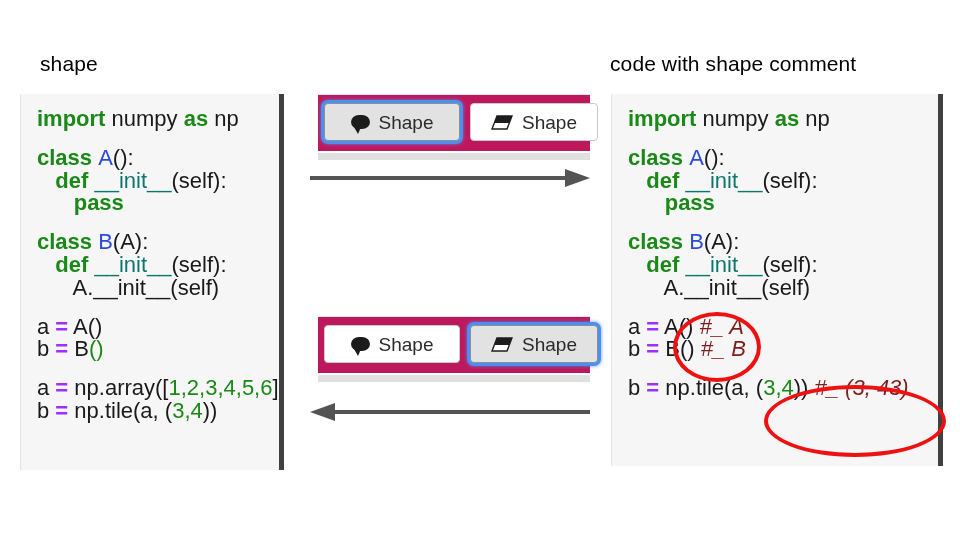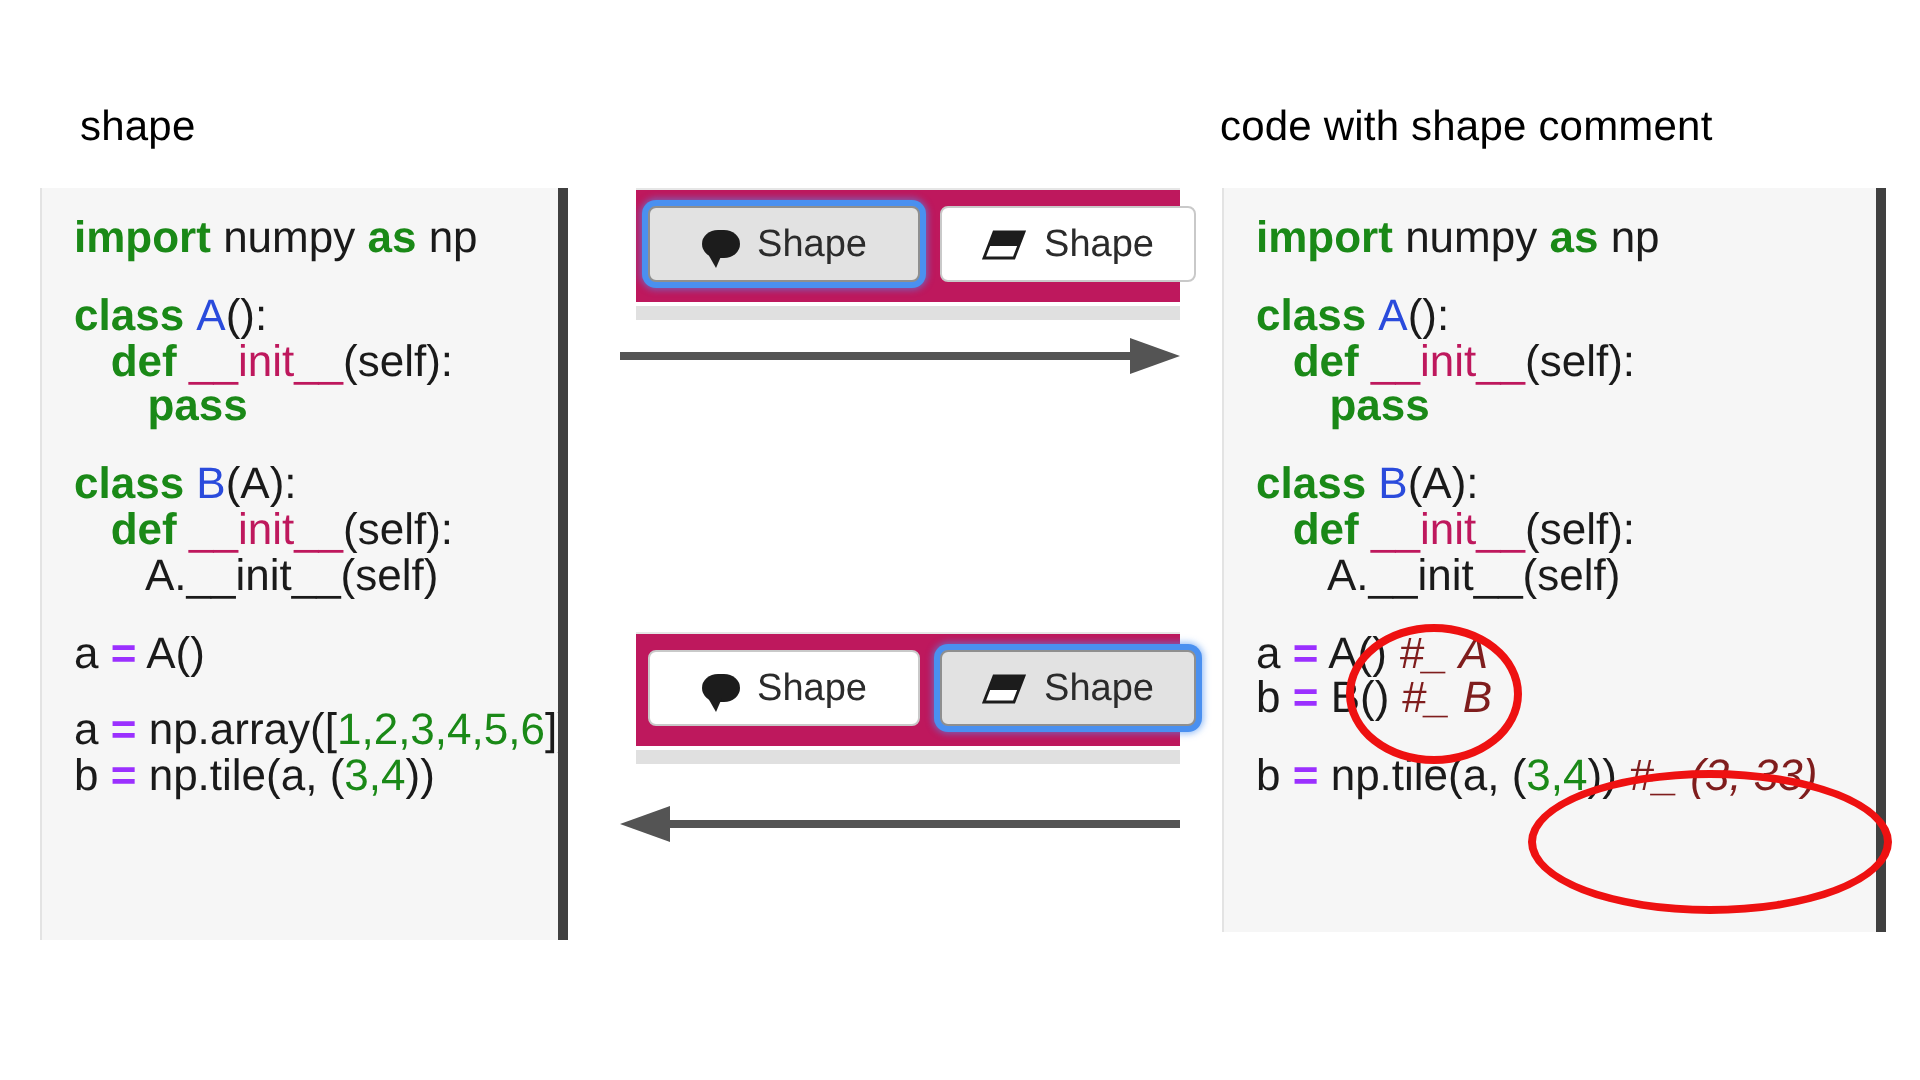--- a/index.html
+++ b/index.html
@@ -50,7 +50,7 @@
   
   .kw   { color: #1a8917; font-weight: bold; }       
   .cls  { color: #2a4bdc; }                          
-  .dun  { color: #be185d; }                          
+  .dun  { color: #0f766e; }                          
   .op   { color: #9b30ff; font-weight: bold; }       
   .num  { color: #1a8917; }                          
   .pl   { color: #1a1a1a; }                          

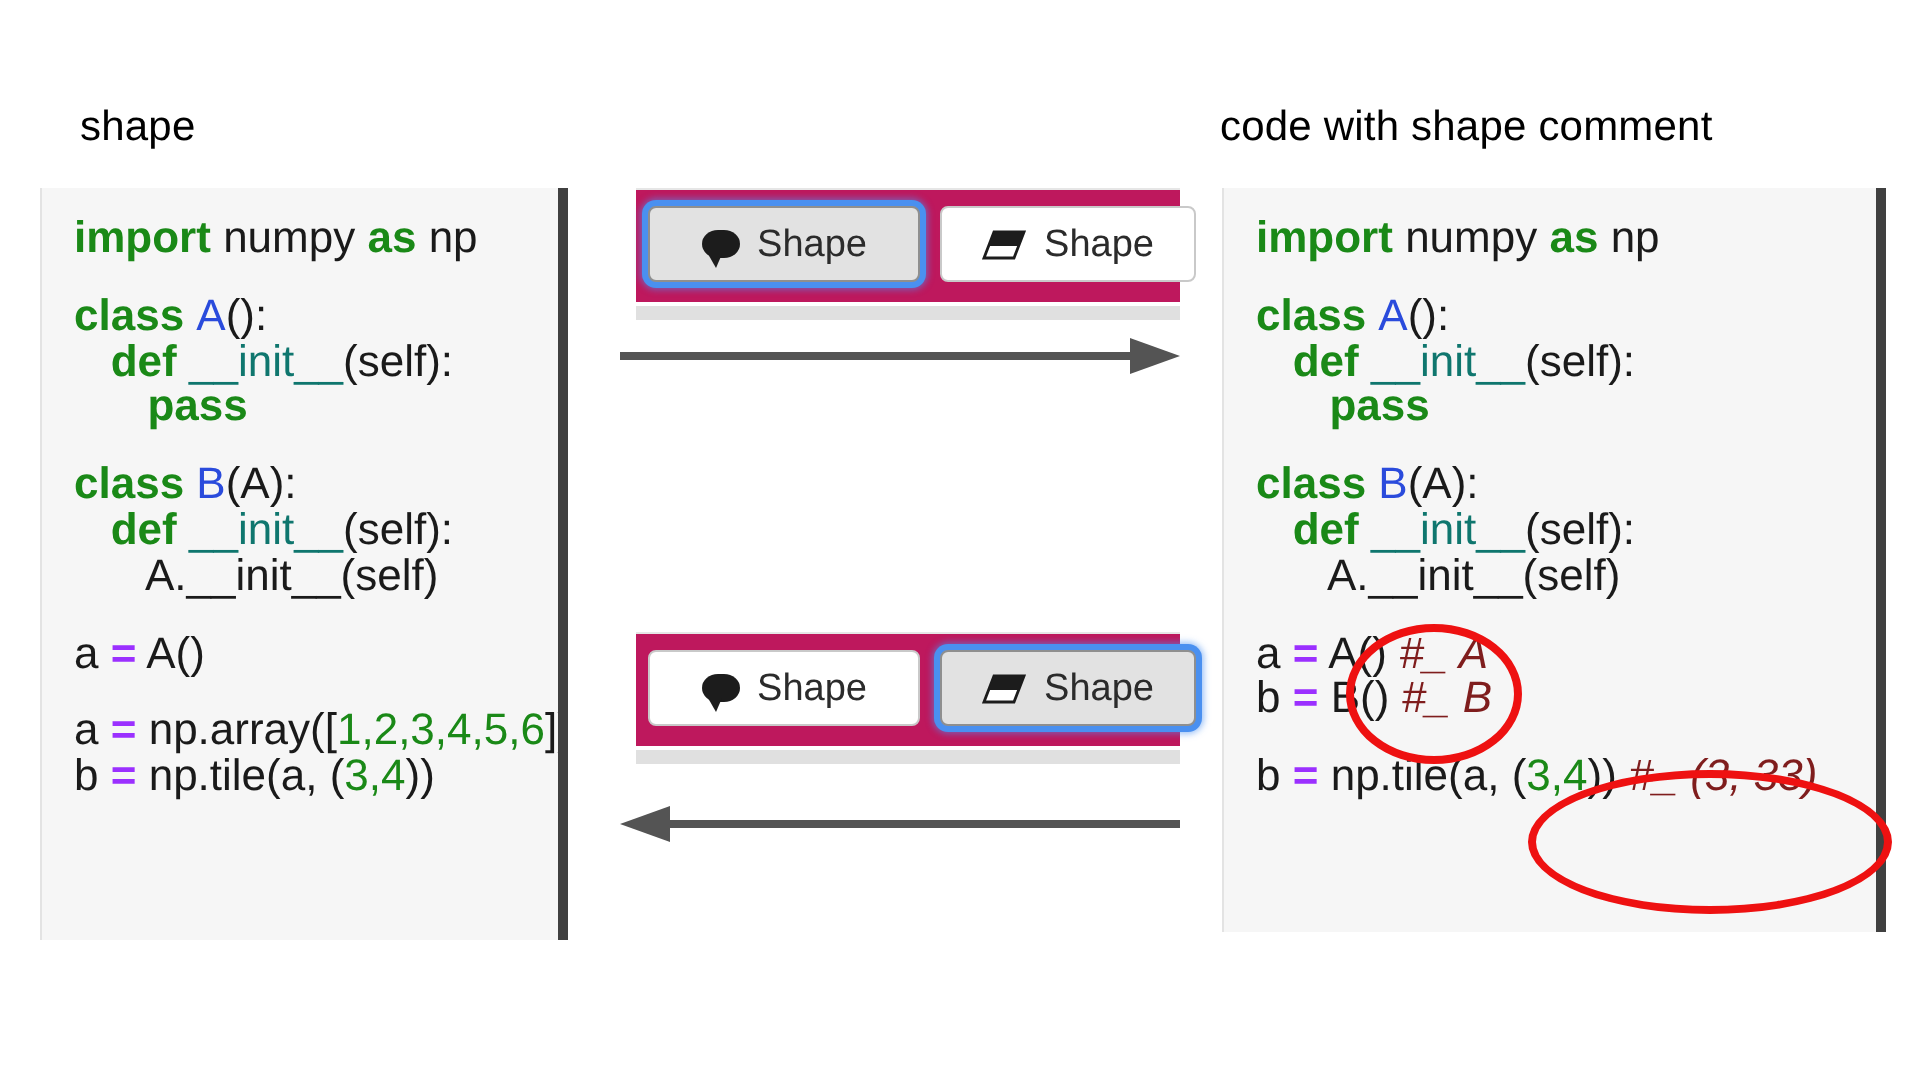--- a/index.html
+++ b/index.html
@@ -157,6 +157,7 @@
       <div class="code-line"><span class="pl">      A.__init__(self)</span></div>
       <div class="code-line blank"></div>
       <div class="code-line"><span class="pl">a </span><span class="op">=</span><span class="pl"> A()</span></div>
+      <div class="code-line"><span class="pl">b </span><span class="op">=</span><span class="pl"> B</span><span class="num">()</span></div>
       <div class="code-line blank"></div>
       <div class="code-line"><span class="pl">a </span><span class="op">=</span><span class="pl"> np.array([</span><span class="num">1,2,3,4,5,6</span><span class="pl">])</span></div>
       <div class="code-line"><span class="pl">b </span><span class="op">=</span><span class="pl"> np.tile(a, (</span><span class="num">3,4</span><span class="pl">))</span></div>

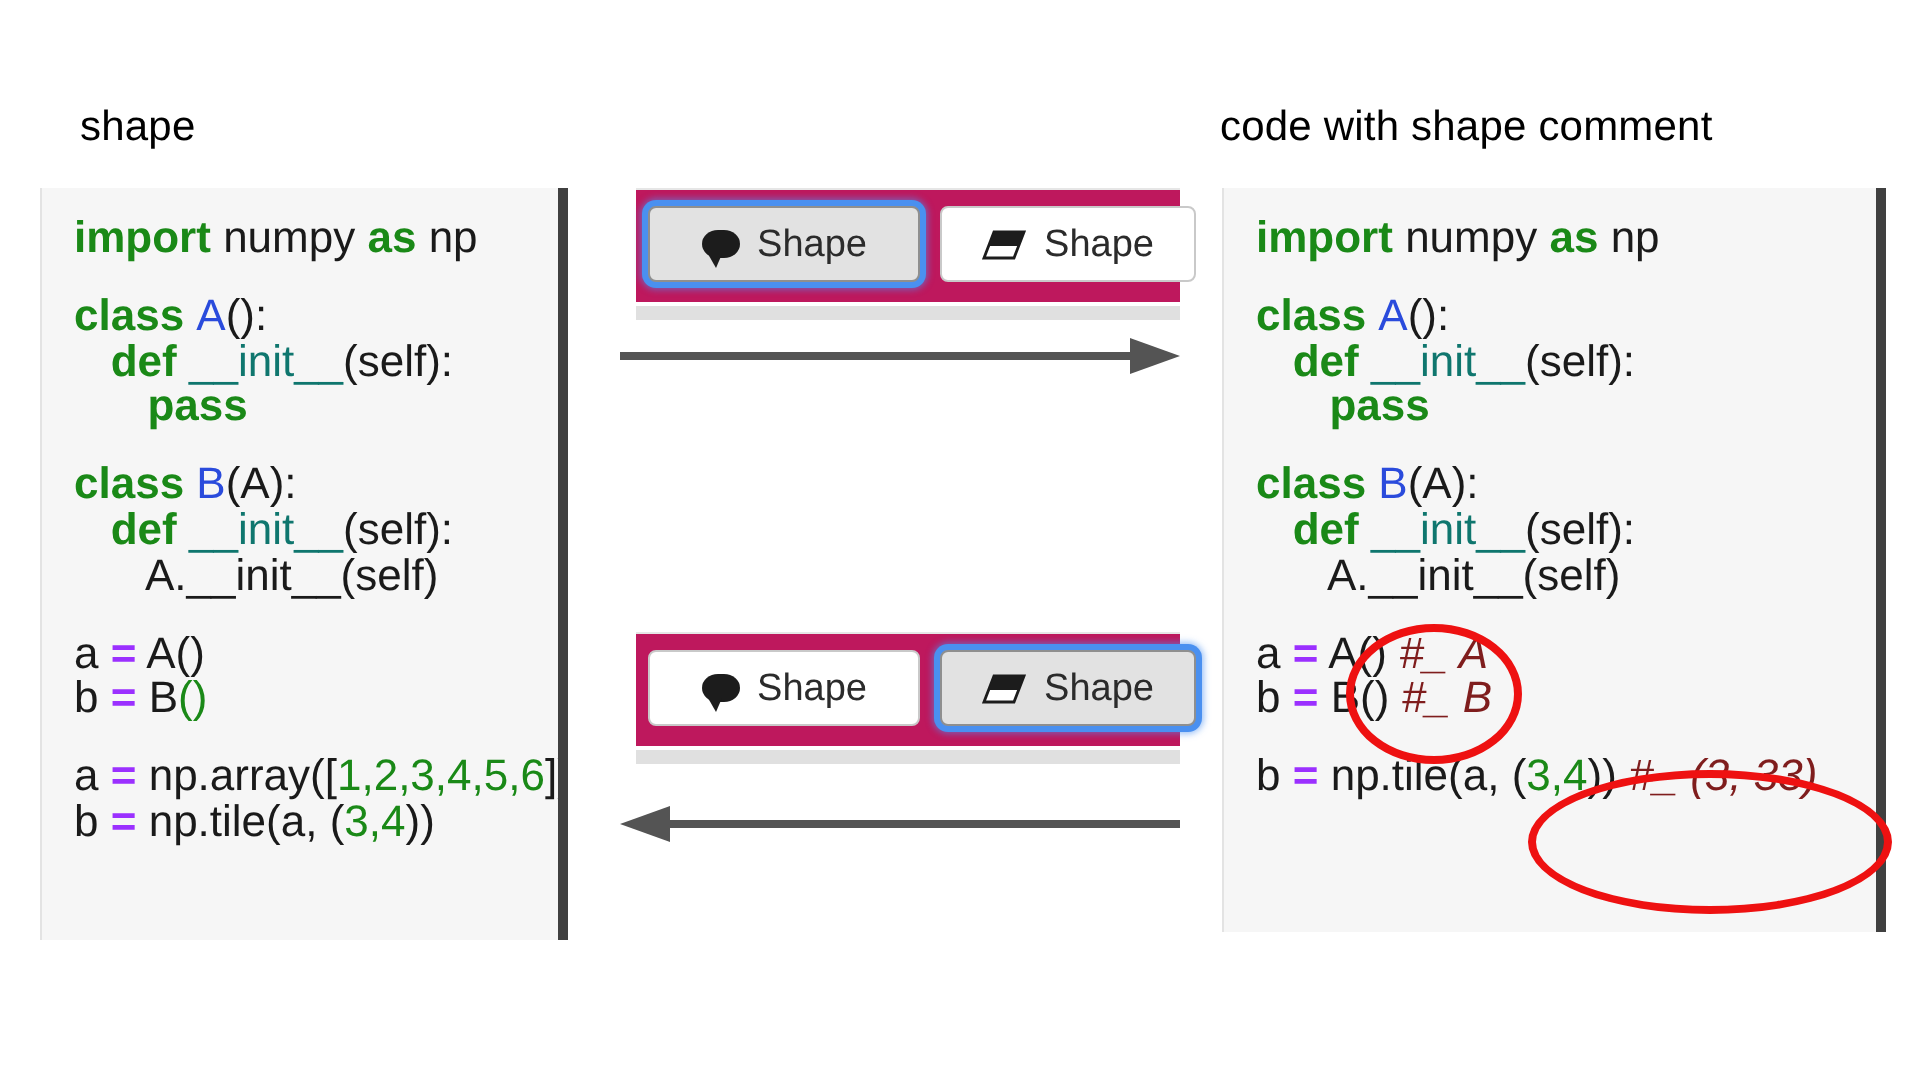--- a/index.html
+++ b/index.html
@@ -179,7 +179,7 @@
       <div class="code-line"><span class="pl">a </span><span class="op">=</span><span class="pl"> A() </span><span class="cmt">#_ A</span></div>
       <div class="code-line"><span class="pl">b </span><span class="op">=</span><span class="pl"> B() </span><span class="cmt">#_ B</span></div>
       <div class="code-line blank"></div>
-      <div class="code-line"><span class="pl">b </span><span class="op">=</span><span class="pl"> np.tile(a, (</span><span class="num">3,4</span><span class="pl">)) </span><span class="cmt">#_ (3, 33)</span></div>
+      <div class="code-line"><span class="pl">b </span><span class="op">=</span><span class="pl"> np.tile(a, (</span><span class="num">3,4</span><span class="pl">)) </span><span class="cmt">#_ (3, 43)</span></div>
     </div>
 </div>
 

